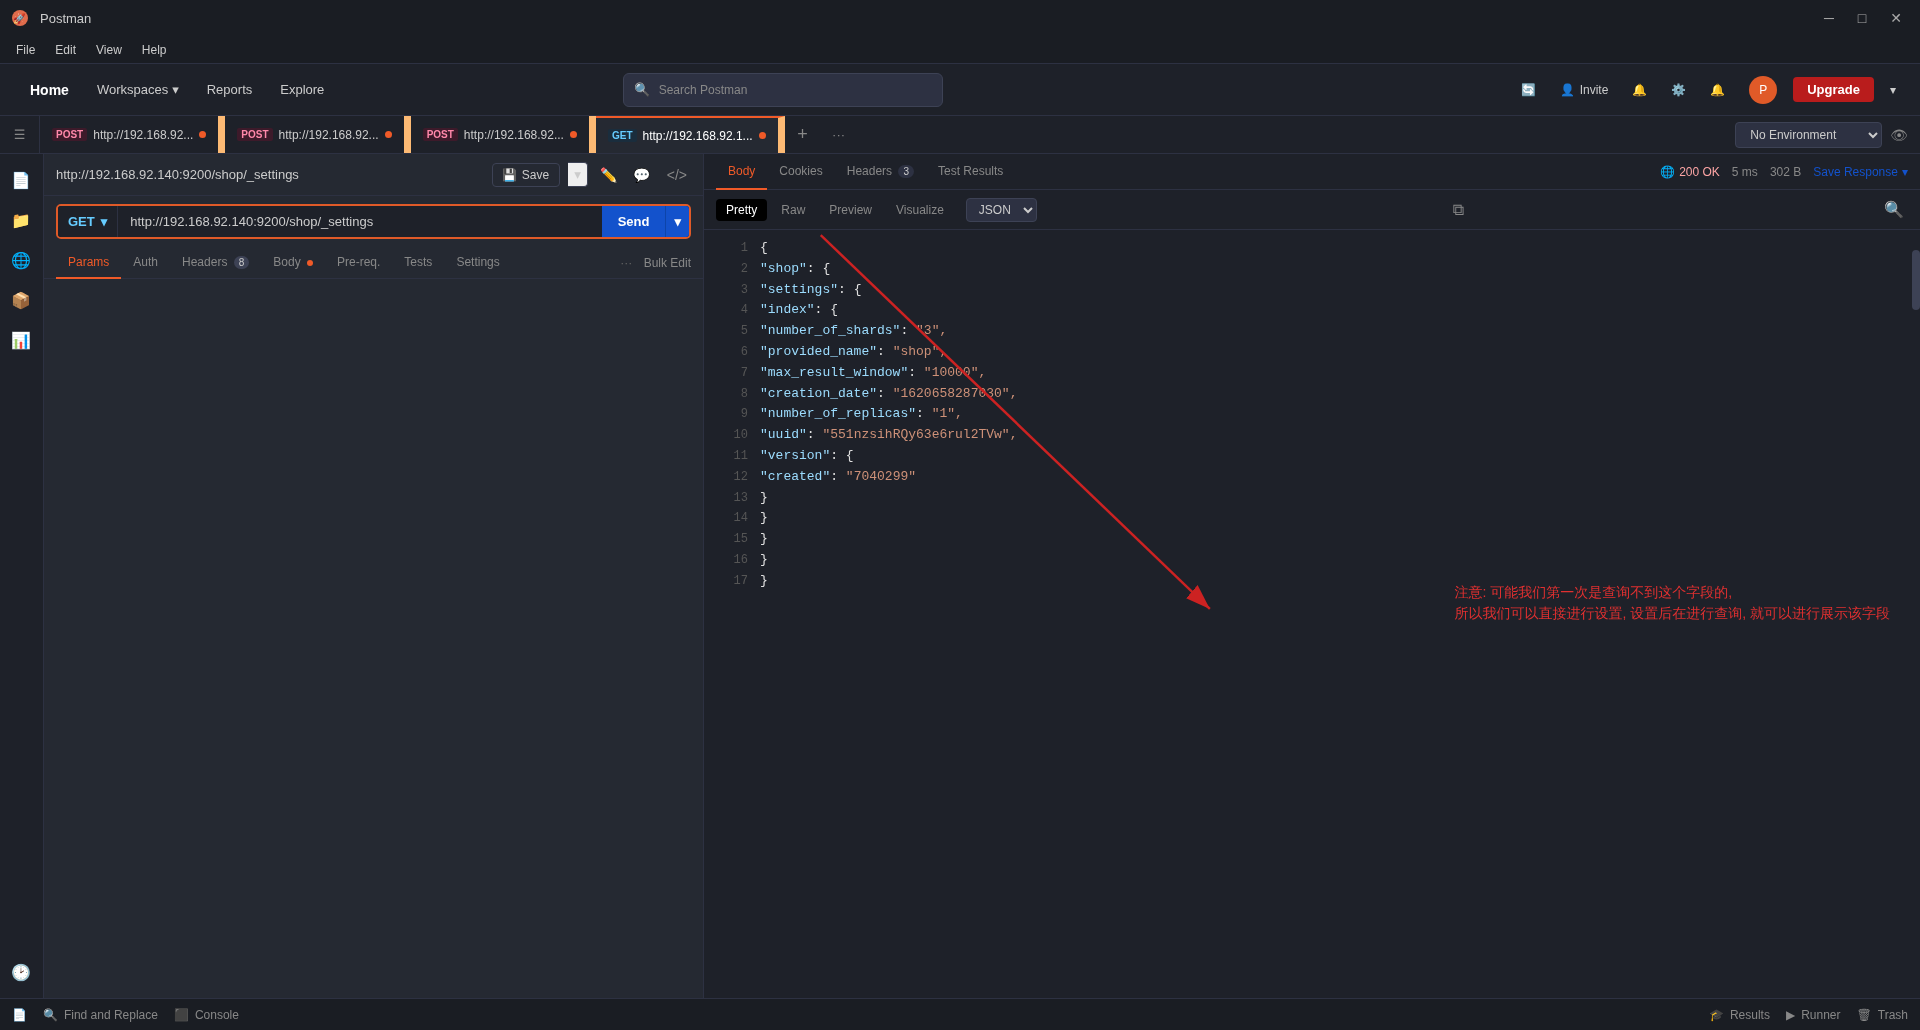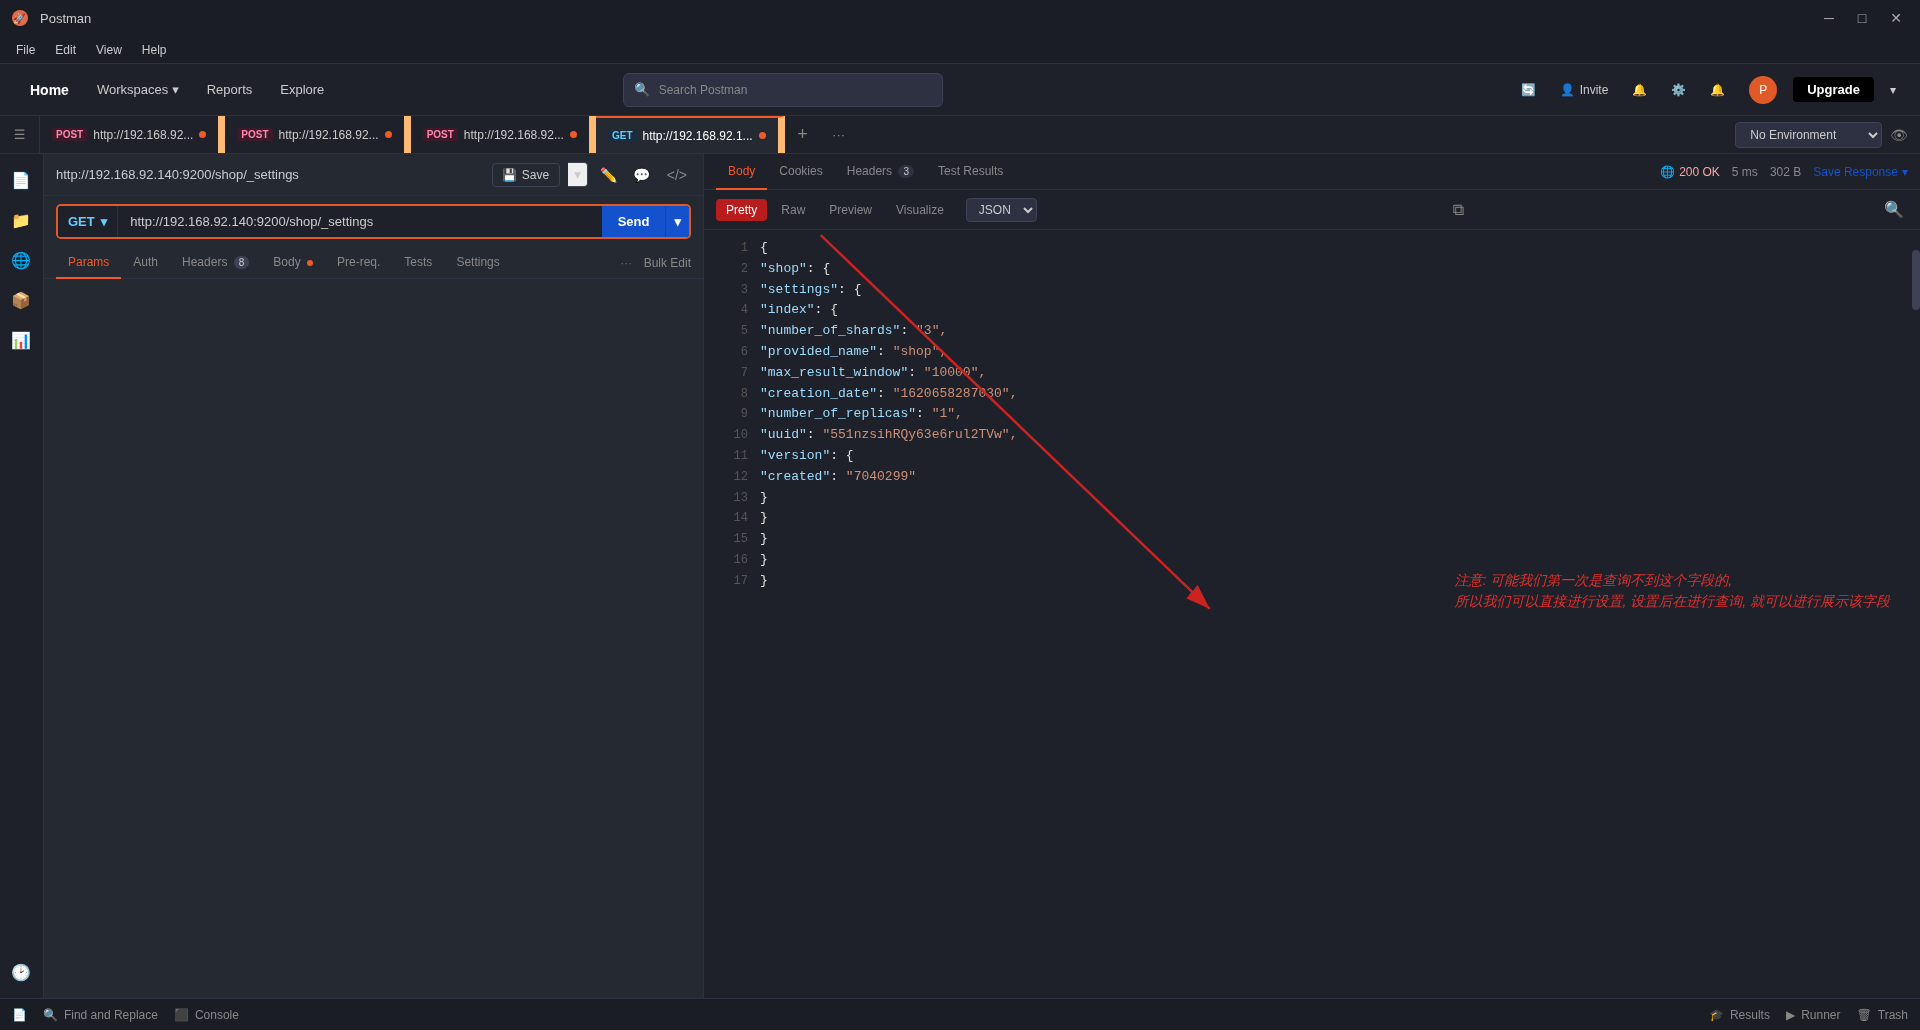--- a/index.html
+++ b/index.html
@@ -61,7 +61,7 @@
     .nav-search-text { color: #888; font-size: 12px; flex: 1; }
     .nav-right { display: flex; align-items: center; gap: 8px; margin-left: auto; }
     .nav-right-btn { color: #ccc; padding: 4px 8px; cursor: pointer; font-size: 12px; display: flex; align-items: center; gap: 4px; border-radius: 3px; }
-    .nav-upgrade { background: #000000; color: #fff; padding: 5px 14px; border-radius: 4px; cursor: pointer; font-size: 13px; font-weight: 600; }
+    .nav-upgrade { background: #b91c1c; color: #fff; padding: 5px 14px; border-radius: 4px; cursor: pointer; font-size: 13px; font-weight: 600; }
 
     
     .tabs-row {

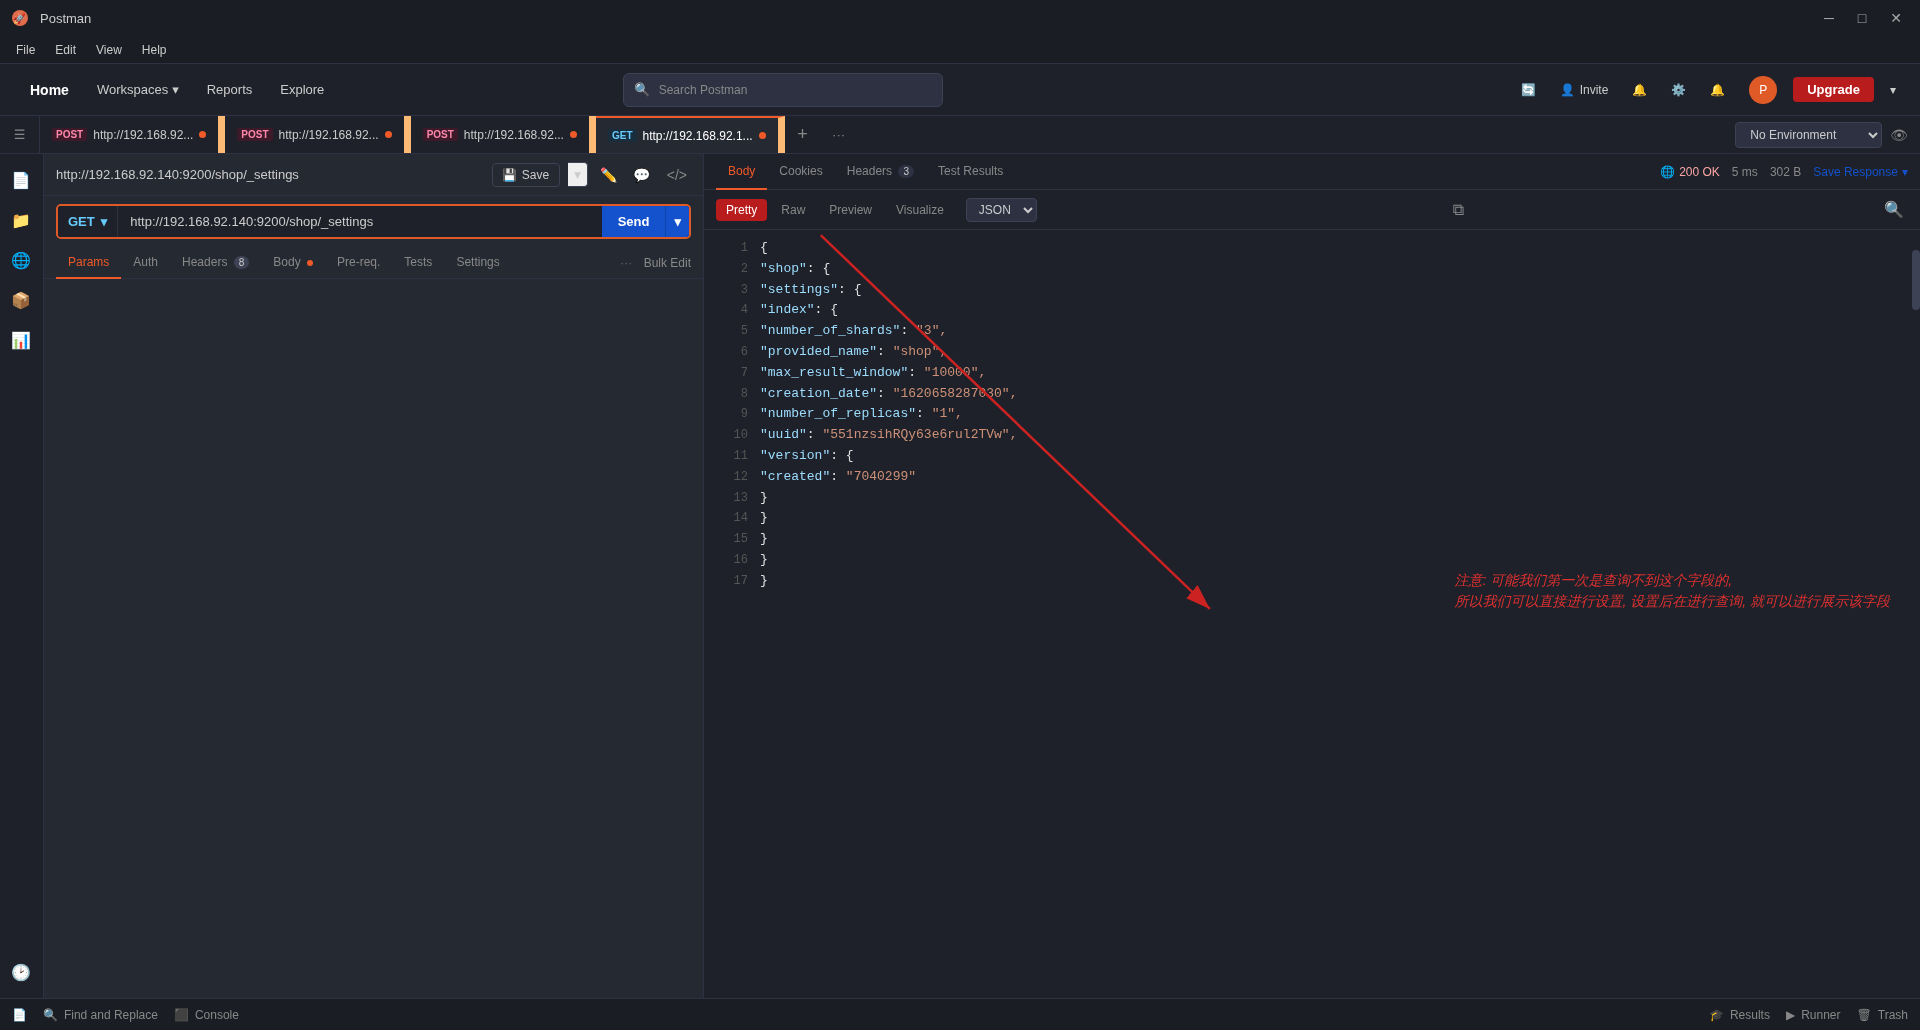--- a/index.html
+++ b/index.html
@@ -275,7 +275,7 @@
       border: none;
       background: transparent;
     }
-    .format-btn.active { background: #b91c1c; color: #fff; }
+    .format-btn.active { background: #000000; color: #fff; }
     .format-select {
       margin-left: 8px;
       background: #2d3142;

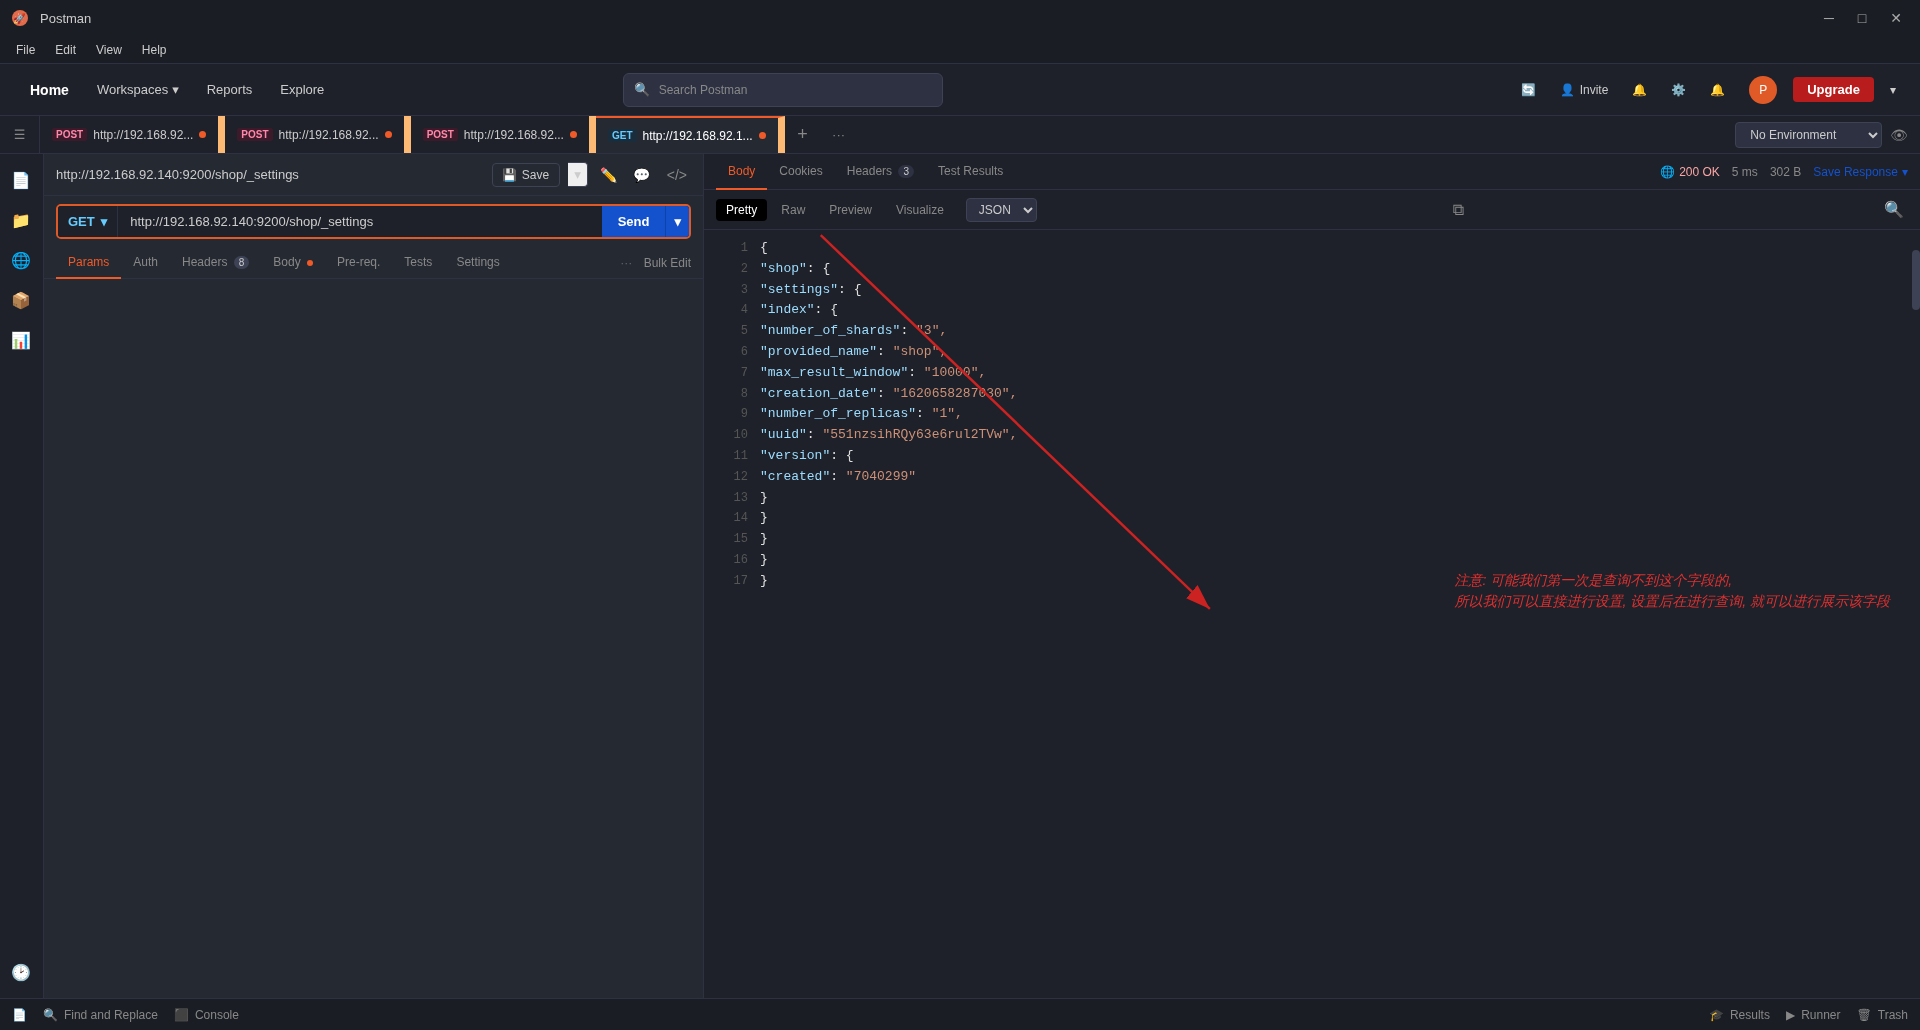--- a/index.html
+++ b/index.html
@@ -637,7 +637,7 @@
         <line x1="120" y1="5" x2="520" y2="370" stroke="#cc2222" stroke-width="2.5" marker-end="url(#arrowhead)"></line>
       </svg>
 
-      <div class="annotation-text" style="right: 30px; top: 340px; max-width: 600px; font-style: italic;">
+      <div class="annotation-text" style="right: 30px; top: 352px; max-width: 600px;">
         <div>注意: 可能我们第一次是查询不到这个字段的,</div>
         <div>所以我们可以直接进行设置, 设置后在进行查询, 就可以进行展示该字段</div>
       </div>

